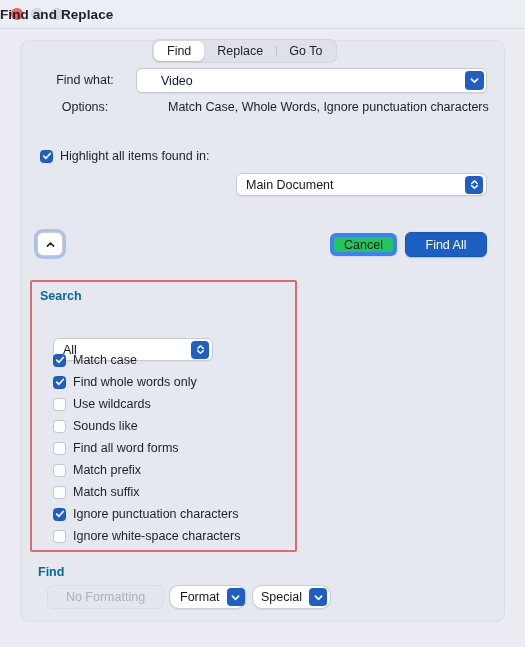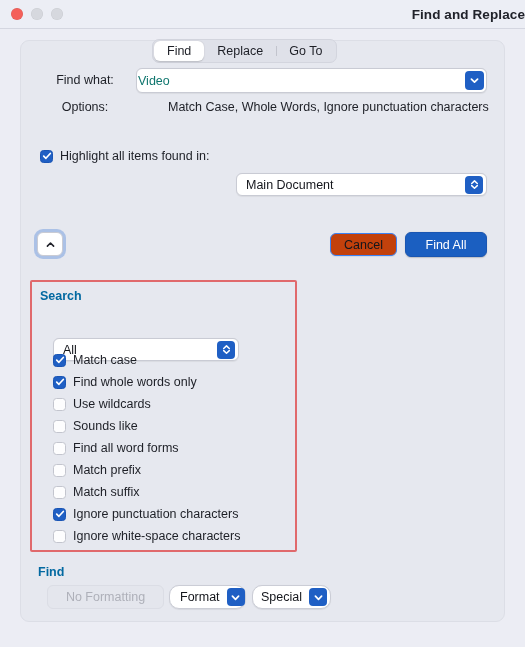--- a/index.html
+++ b/index.html
@@ -45,7 +45,7 @@
     left: 0; top: 0;
     width: 525px;
     line-height: 29px;
-    text-align: right;
+    text-align: left;
     font-size: 13.5px;
     font-weight: bold;
     color: #20222a;

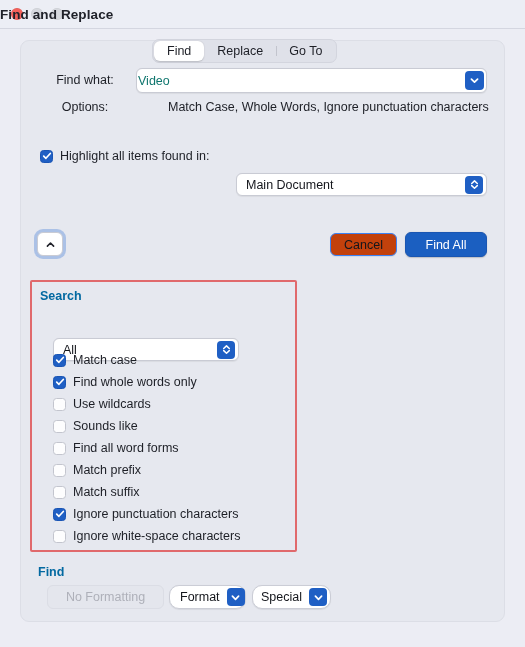--- a/index.html
+++ b/index.html
@@ -122,8 +122,8 @@
   }
   .combo .val {
     font-size: 12.5px;
-    color: #0f766e;
-    padding-left: 1px;
+    color: #0f172a;
+    padding-left: 24px;
     flex: 1;
     white-space: nowrap;
     overflow: hidden;

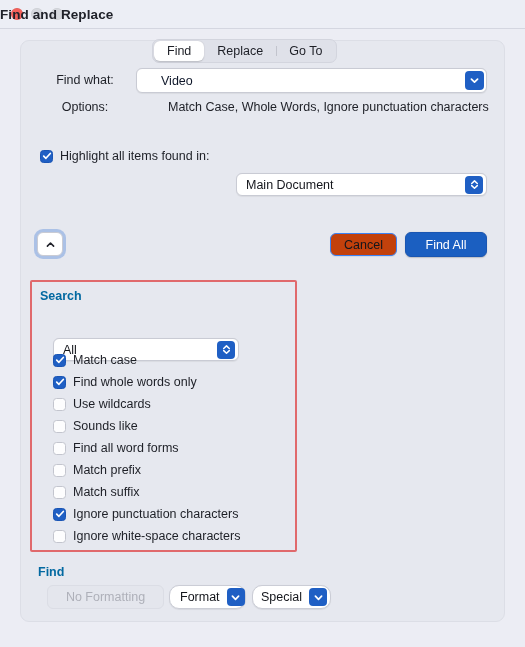--- a/index.html
+++ b/index.html
@@ -221,8 +221,8 @@
     white-space: nowrap;
   }
   .btn.plain {
-    background: #c2410c;
-    border: 1px solid #3b82f6;
+    background: #22c55e;
+    border: 4px solid #3b82f6;
     color: #14161c;
     box-shadow: 0 0.5px 1px rgba(0,0,0,.07);
   }

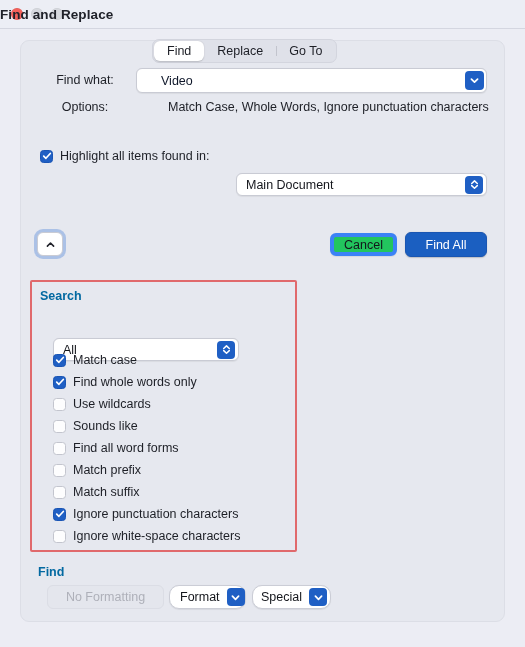--- a/index.html
+++ b/index.html
@@ -368,7 +368,7 @@
 
 <div class="section-title" style="left:40px; top:289px;">Search</div>
 
-<div class="popup" style="left:53px; top:310px; width:186px; height:23px;">
+<div class="popup" style="left:53px; top:310px; width:160px; height:23px;">
   <span class="val">All</span>
   <span class="btn-updown">
     <svg width="11" height="11" viewBox="0 0 11 11" aria-hidden="true">

